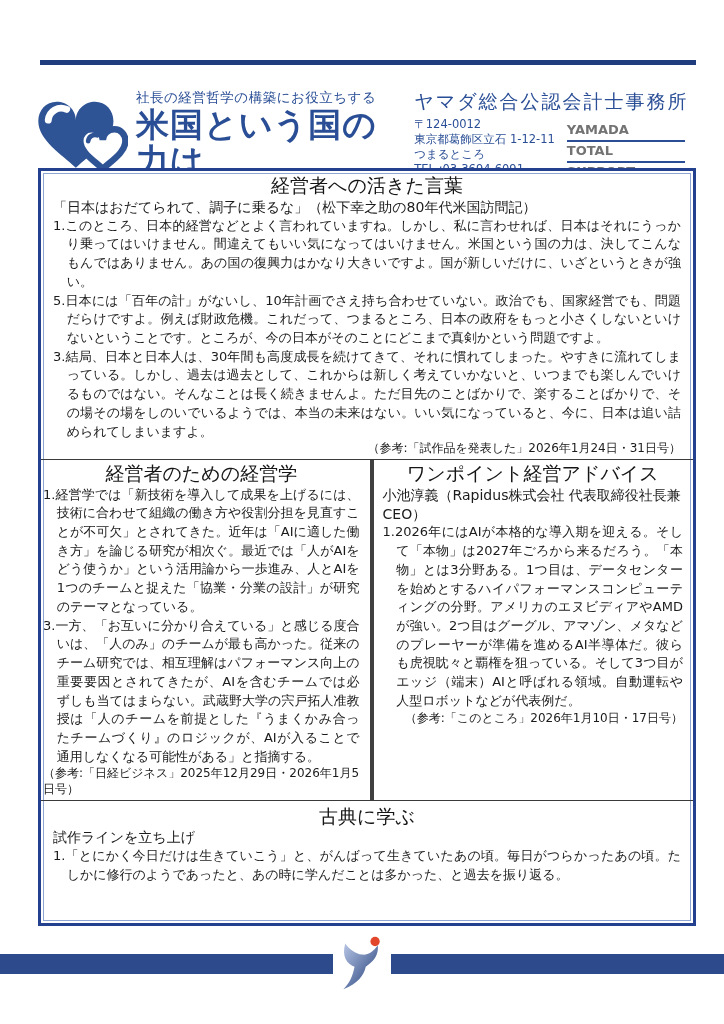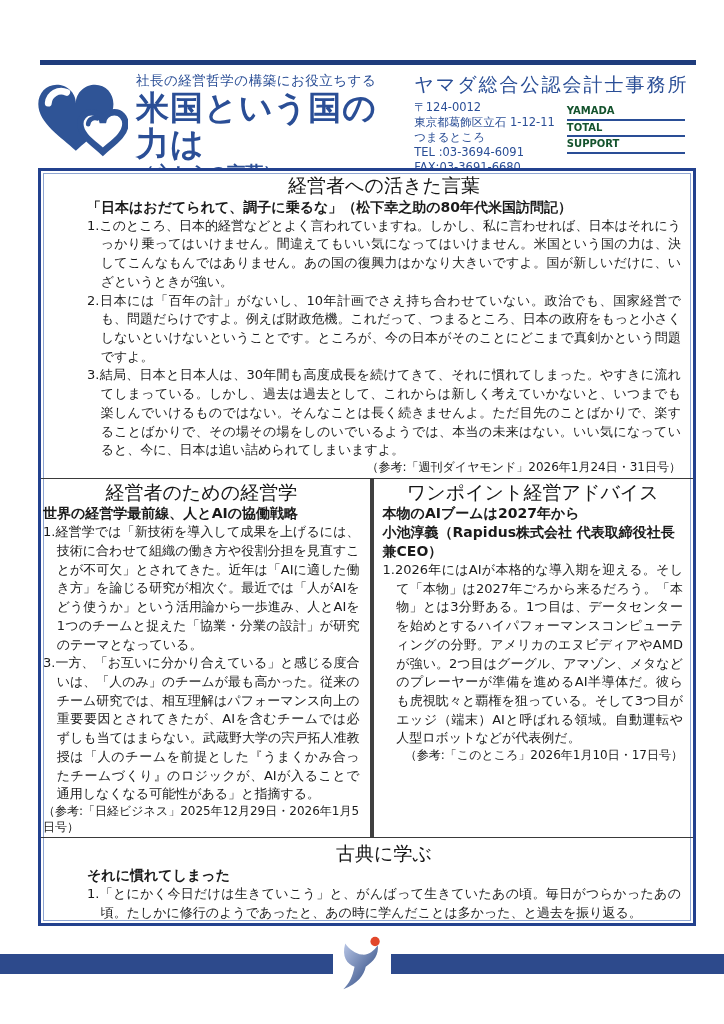--- a/index.html
+++ b/index.html
@@ -12,7 +12,7 @@
 
   
   .top-rule { position:absolute; left:40px; top:60px; width:656px; height:5px; background:#1f3c7c; }
-  .header { position:absolute; left:36px; top:70px; width:660px; height:96px; display:flex; }
+  .header { position:absolute; left:36px; top:87px; width:660px; height:96px; display:flex; }
   .logo-hearts { width:92px; height:92px; flex:0 0 92px; margin-top:4px; }
   .masthead { margin-left:8px; width:270px; }
   .tagline { font-size:13.5px; color:#2a4e96; margin-top:2px; letter-spacing:.5px; }

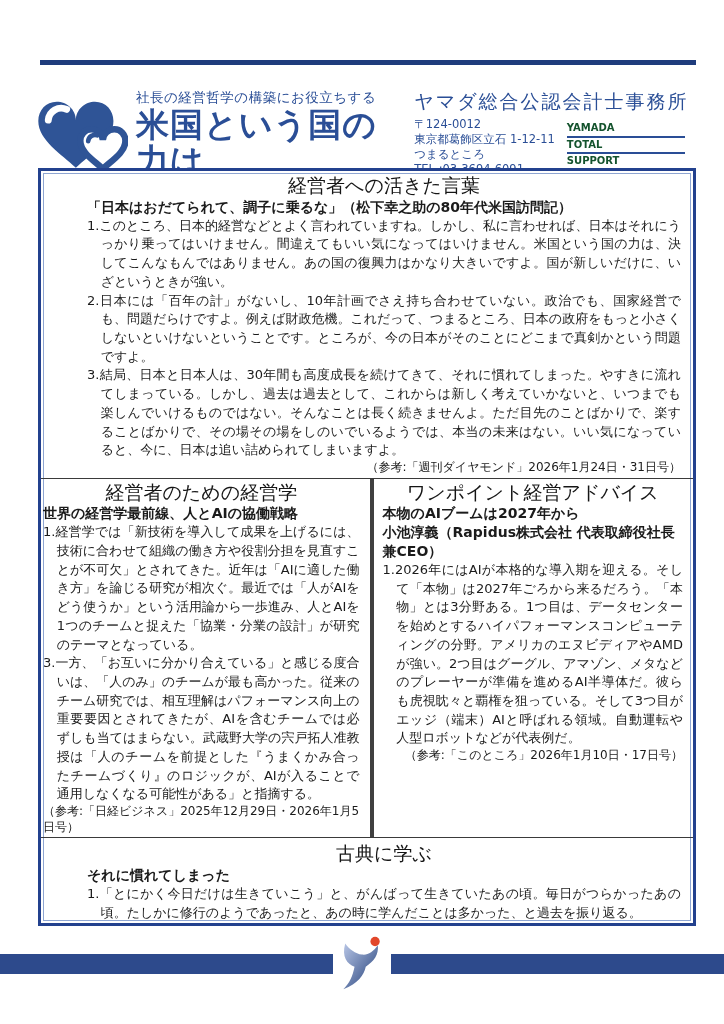--- a/index.html
+++ b/index.html
@@ -26,7 +26,7 @@
   .office-cols { display:flex; margin-top:2px; }
   .office-addr { font-size:11.5px; color:#2a4e96; line-height:1.3; white-space:nowrap; }
   .brand { margin-left:12px; margin-top:4px; }
-  .brand-line { display:block; width:118px; font-size:10px; font-weight:bold; color:#14532d;
+  .brand-line { display:block; width:118px; font-size:13px; font-weight:bold; color:#737373;
     text-align:justify; text-align-last:justify; border-bottom:2px solid #2a4e96; line-height:1.45; }
 
   

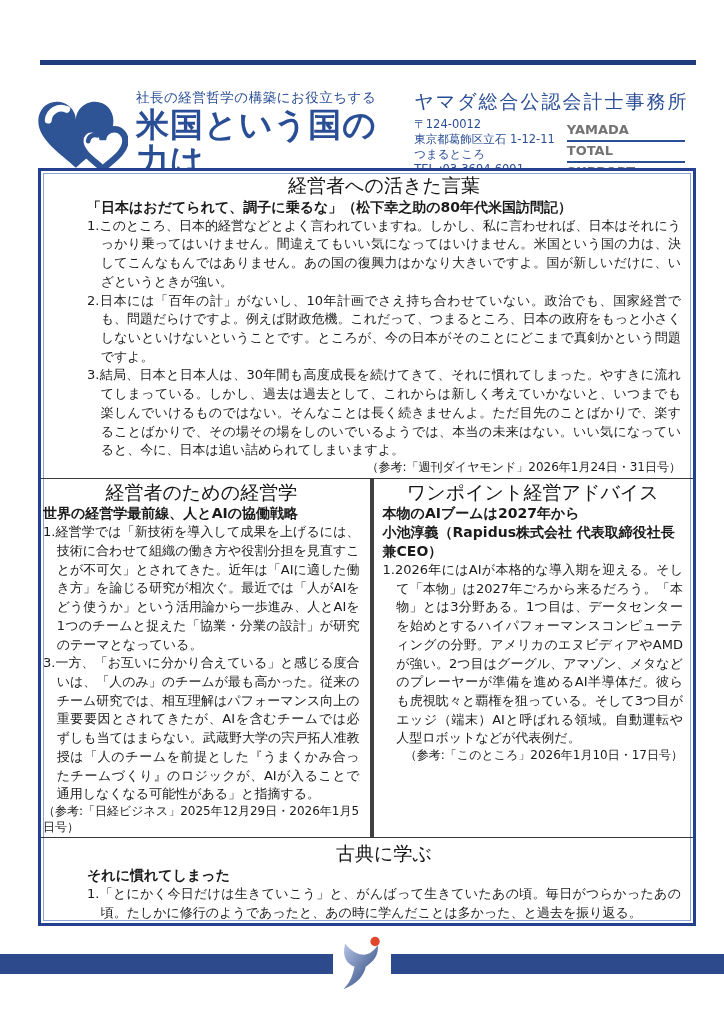--- a/index.html
+++ b/index.html
@@ -35,7 +35,7 @@
     border:3px solid #23418e; background:#fff;
     box-shadow: inset 0 0 0 2px #ffffff, inset 0 0 0 3px #8fa6d2;
   }
-  .section { padding:4px 12px 2px 12px;margin-left:34px; }
+  .section { padding:4px 12px 2px 12px; }
   .sec-title { text-align:center; font-size:19px; color:#151515; line-height:1.25; }
   .headline { font-weight:bold; font-size:14px; line-height:1.35; }
   .item { font-size:13px; line-height:1.44; text-align:justify; padding-left:1.05em; text-indent:-1.05em; }

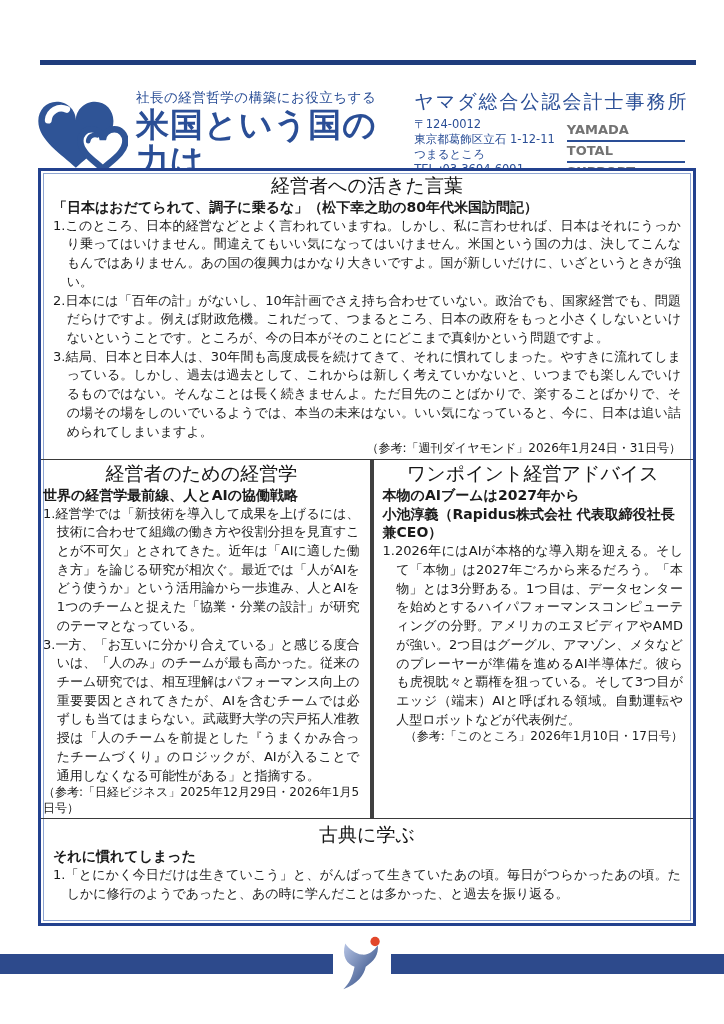--- a/index.html
+++ b/index.html
@@ -37,7 +37,7 @@
   }
   .section { padding:4px 12px 2px 12px; }
   .sec-title { text-align:center; font-size:19px; color:#151515; line-height:1.25; }
-  .headline { font-weight:bold; font-size:14px; line-height:1.35; }
+  .headline { font-weight:normal; font-size:14px; line-height:1.35; }
   .item { font-size:13px; line-height:1.44; text-align:justify; padding-left:1.05em; text-indent:-1.05em; }
   .ref { font-size:12px; text-align:right; line-height:1.3; }
   .hdiv { border-top:1px solid #3a3a3a; }

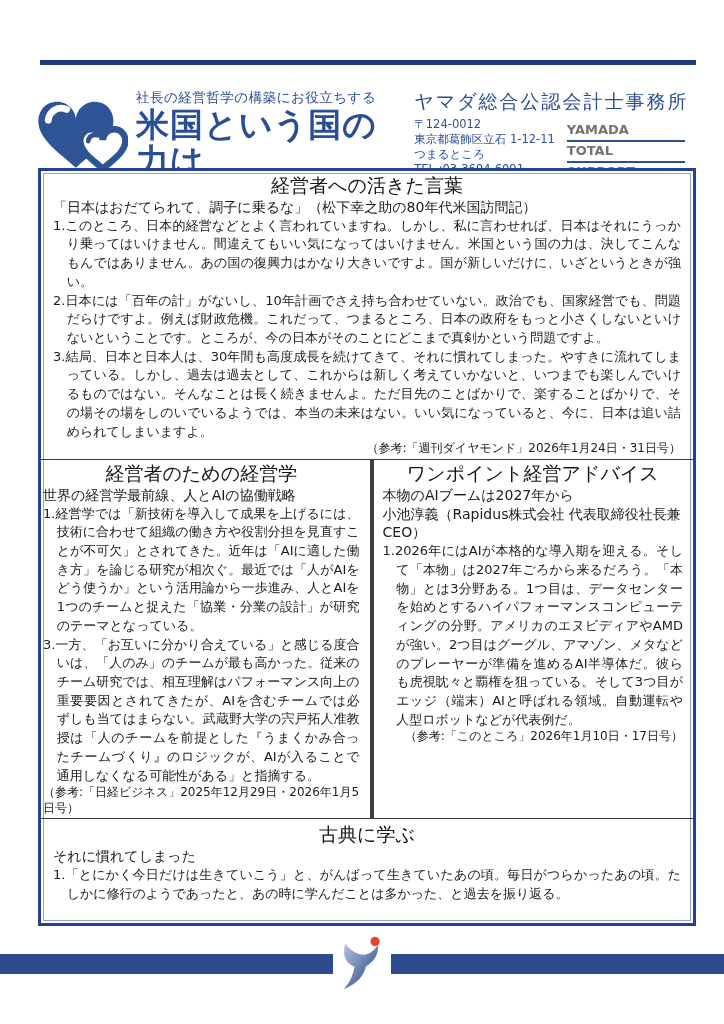--- a/index.html
+++ b/index.html
@@ -108,7 +108,7 @@
       <div class="sec-title">経営者への活きた言葉</div>
       <div class="headline">「日本はおだてられて、調子に乗るな」（松下幸之助の80年代米国訪問記）</div>
       <p class="item">1.このところ、日本的経営などとよく言われていますね。しかし、私に言わせれば、日本はそれにうっかり乗ってはいけません。間違えてもいい気になってはいけません。米国という国の力は、決してこんなもんではありません。あの国の復興力はかなり大きいですよ。国が新しいだけに、いざというときが強い。</p>
-      <p class="item">2.日本には「百年の計」がないし、10年計画でさえ持ち合わせていない。政治でも、国家経営でも、問題だらけですよ。例えば財政危機。これだって、つまるところ、日本の政府をもっと小さくしないといけないということです。ところが、今の日本がそのことにどこまで真剣かという問題ですよ。</p>
+      <p class="item">5.日本には「百年の計」がないし、10年計画でさえ持ち合わせていない。政治でも、国家経営でも、問題だらけですよ。例えば財政危機。これだって、つまるところ、日本の政府をもっと小さくしないといけないということです。ところが、今の日本がそのことにどこまで真剣かという問題ですよ。</p>
       <p class="item">3.結局、日本と日本人は、30年間も高度成長を続けてきて、それに慣れてしまった。やすきに流れてしまっている。しかし、過去は過去として、これからは新しく考えていかないと、いつまでも楽しんでいけるものではない。そんなことは長く続きませんよ。ただ目先のことばかりで、楽することばかりで、その場その場をしのいでいるようでは、本当の未来はない。いい気になっていると、今に、日本は追い詰められてしまいますよ。</p>
       <div class="ref">（参考:「週刊ダイヤモンド」2026年1月24日・31日号）</div>
     </div>

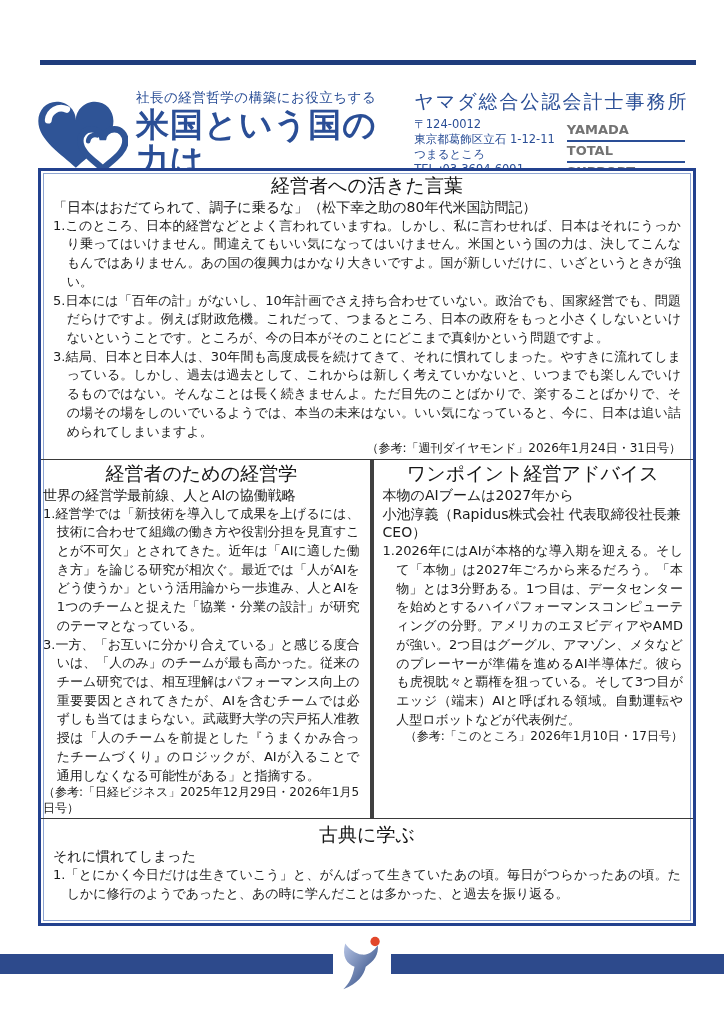--- a/index.html
+++ b/index.html
@@ -110,7 +110,7 @@
       <p class="item">1.このところ、日本的経営などとよく言われていますね。しかし、私に言わせれば、日本はそれにうっかり乗ってはいけません。間違えてもいい気になってはいけません。米国という国の力は、決してこんなもんではありません。あの国の復興力はかなり大きいですよ。国が新しいだけに、いざというときが強い。</p>
       <p class="item">5.日本には「百年の計」がないし、10年計画でさえ持ち合わせていない。政治でも、国家経営でも、問題だらけですよ。例えば財政危機。これだって、つまるところ、日本の政府をもっと小さくしないといけないということです。ところが、今の日本がそのことにどこまで真剣かという問題ですよ。</p>
       <p class="item">3.結局、日本と日本人は、30年間も高度成長を続けてきて、それに慣れてしまった。やすきに流れてしまっている。しかし、過去は過去として、これからは新しく考えていかないと、いつまでも楽しんでいけるものではない。そんなことは長く続きませんよ。ただ目先のことばかりで、楽することばかりで、その場その場をしのいでいるようでは、本当の未来はない。いい気になっていると、今に、日本は追い詰められてしまいますよ。</p>
-      <div class="ref">（参考:「週刊ダイヤモンド」2026年1月24日・31日号）</div>
+      <div class="ref">（参考:「試作品を発表した」2026年1月24日・31日号）</div>
     </div>
 
     <div class="hdiv"></div>

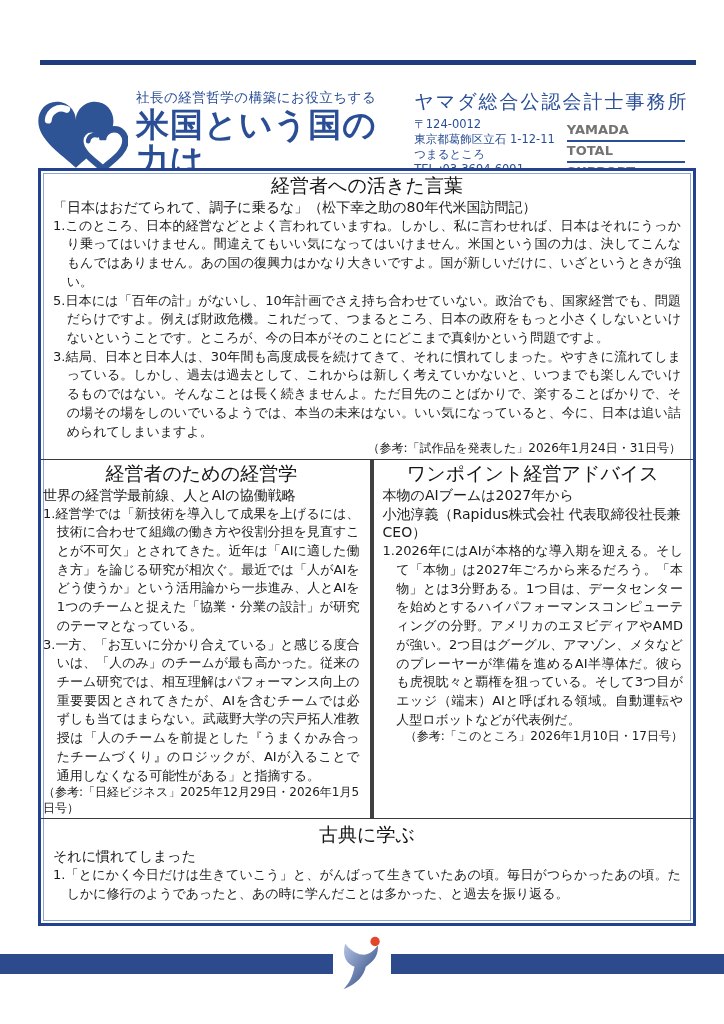--- a/index.html
+++ b/index.html
@@ -118,7 +118,6 @@
     <div class="cols">
       <div class="col left">
         <div class="sec-title">経営者のための経営学</div>
-        <div class="headline">世界の経営学最前線、人とAIの協働戦略</div>
         <p class="item">1.経営学では「新技術を導入して成果を上げるには、技術に合わせて組織の働き方や役割分担を見直すことが不可欠」とされてきた。近年は「AIに適した働き方」を論じる研究が相次ぐ。最近では「人がAIをどう使うか」という活用論から一歩進み、人とAIを1つのチームと捉えた「協業・分業の設計」が研究のテーマとなっている。</p>
         <p class="item">3.一方、「お互いに分かり合えている」と感じる度合いは、「人のみ」のチームが最も高かった。従来のチーム研究では、相互理解はパフォーマンス向上の重要要因とされてきたが、AIを含むチームでは必ずしも当てはまらない。武蔵野大学の宍戸拓人准教授は「人のチームを前提とした『うまくかみ合ったチームづくり』のロジックが、AIが入ることで通用しなくなる可能性がある」と指摘する。</p>
         <div class="ref" style="text-align:left;">（参考:「日経ビジネス」2025年12月29日・2026年1月5日号）</div>

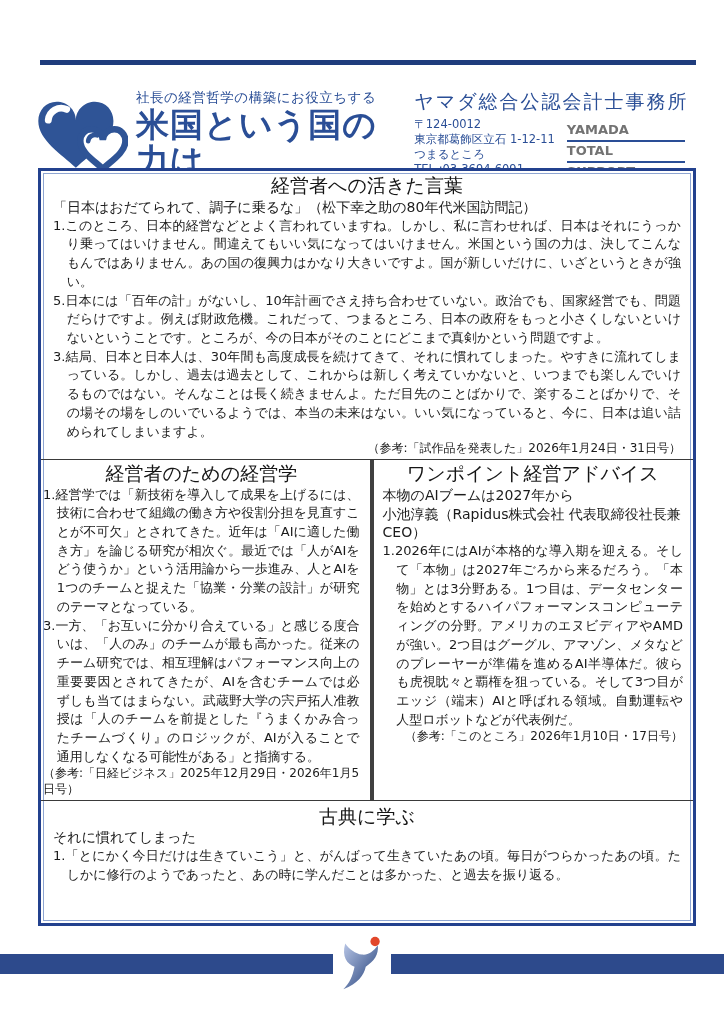--- a/index.html
+++ b/index.html
@@ -124,7 +124,6 @@
       </div>
       <div class="col right">
         <div class="sec-title">ワンポイント経営アドバイス</div>
-        <div class="headline">本物のAIブームは2027年から</div>
         <div class="headline">小池淳義（Rapidus株式会社 代表取締役社長兼CEO）</div>
         <p class="item">1.2026年にはAIが本格的な導入期を迎える。そして「本物」は2027年ごろから来るだろう。「本物」とは3分野ある。1つ目は、データセンターを始めとするハイパフォーマンスコンピューティングの分野。アメリカのエヌビディアやAMDが強い。2つ目はグーグル、アマゾン、メタなどのプレーヤーが準備を進めるAI半導体だ。彼らも虎視眈々と覇権を狙っている。そして3つ目がエッジ（端末）AIと呼ばれる領域。自動運転や人型ロボットなどが代表例だ。</p>
         <div class="ref">（参考:「このところ」2026年1月10日・17日号）</div>

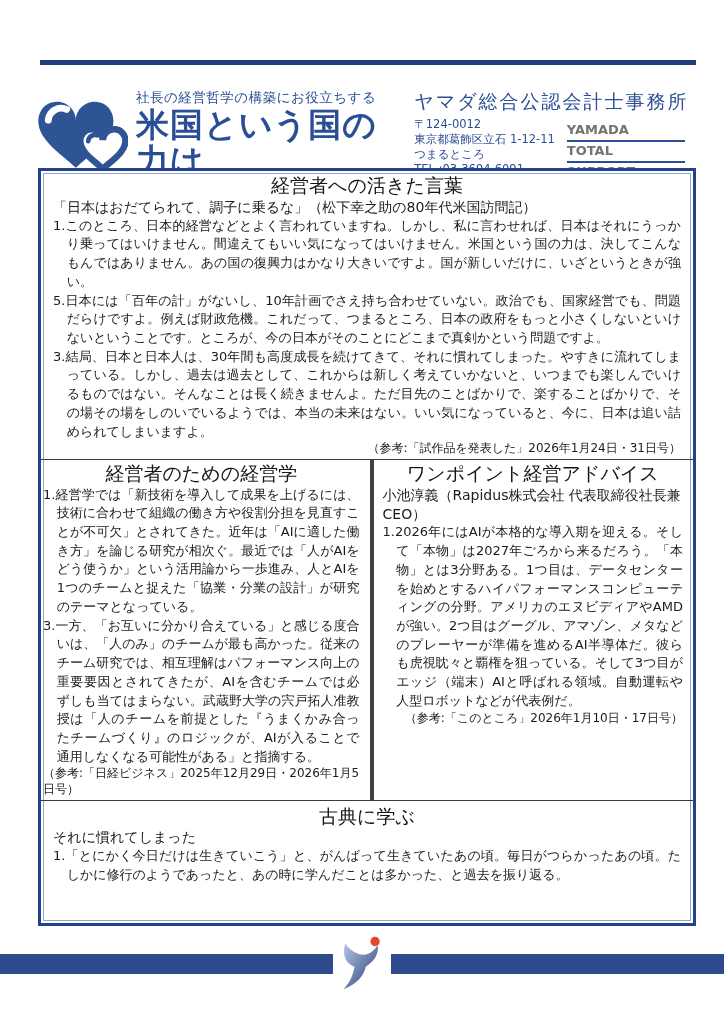--- a/index.html
+++ b/index.html
@@ -134,7 +134,7 @@
 
     <div class="section classics-sec">
       <div class="sec-title">古典に学ぶ</div>
-      <div class="headline">それに慣れてしまった</div>
+      <div class="headline">試作ラインを立ち上げ</div>
       <p class="item">1.「とにかく今日だけは生きていこう」と、がんばって生きていたあの頃。毎日がつらかったあの頃。たしかに修行のようであったと、あの時に学んだことは多かった、と過去を振り返る。</p>
 
     </div>

